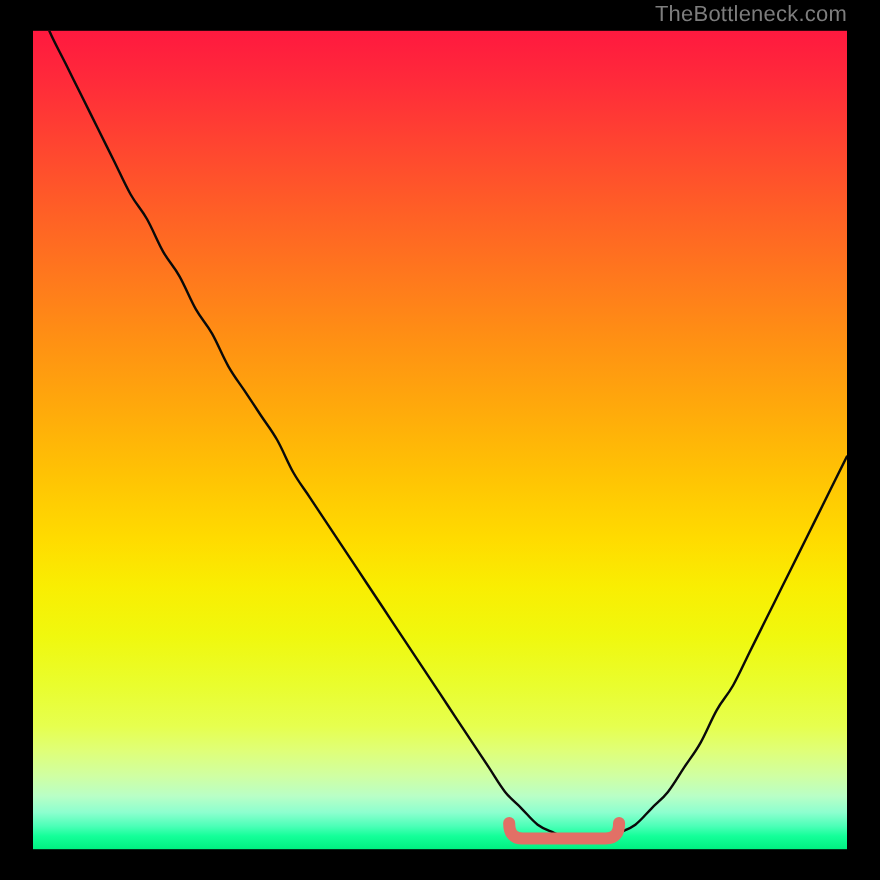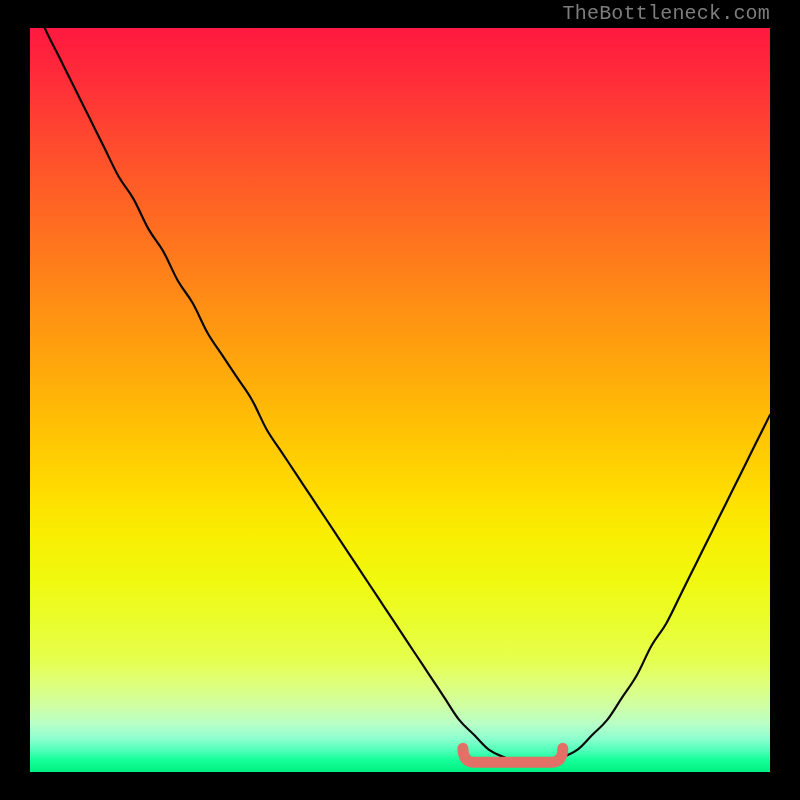--- a/index.html
+++ b/index.html
@@ -67,7 +67,6 @@
     font-weight: 500;
     letter-spacing: 0.2px;
     user-select: none;
-    font-family: Liberation Mono, monospace;
   }
 </style>
 </head>

